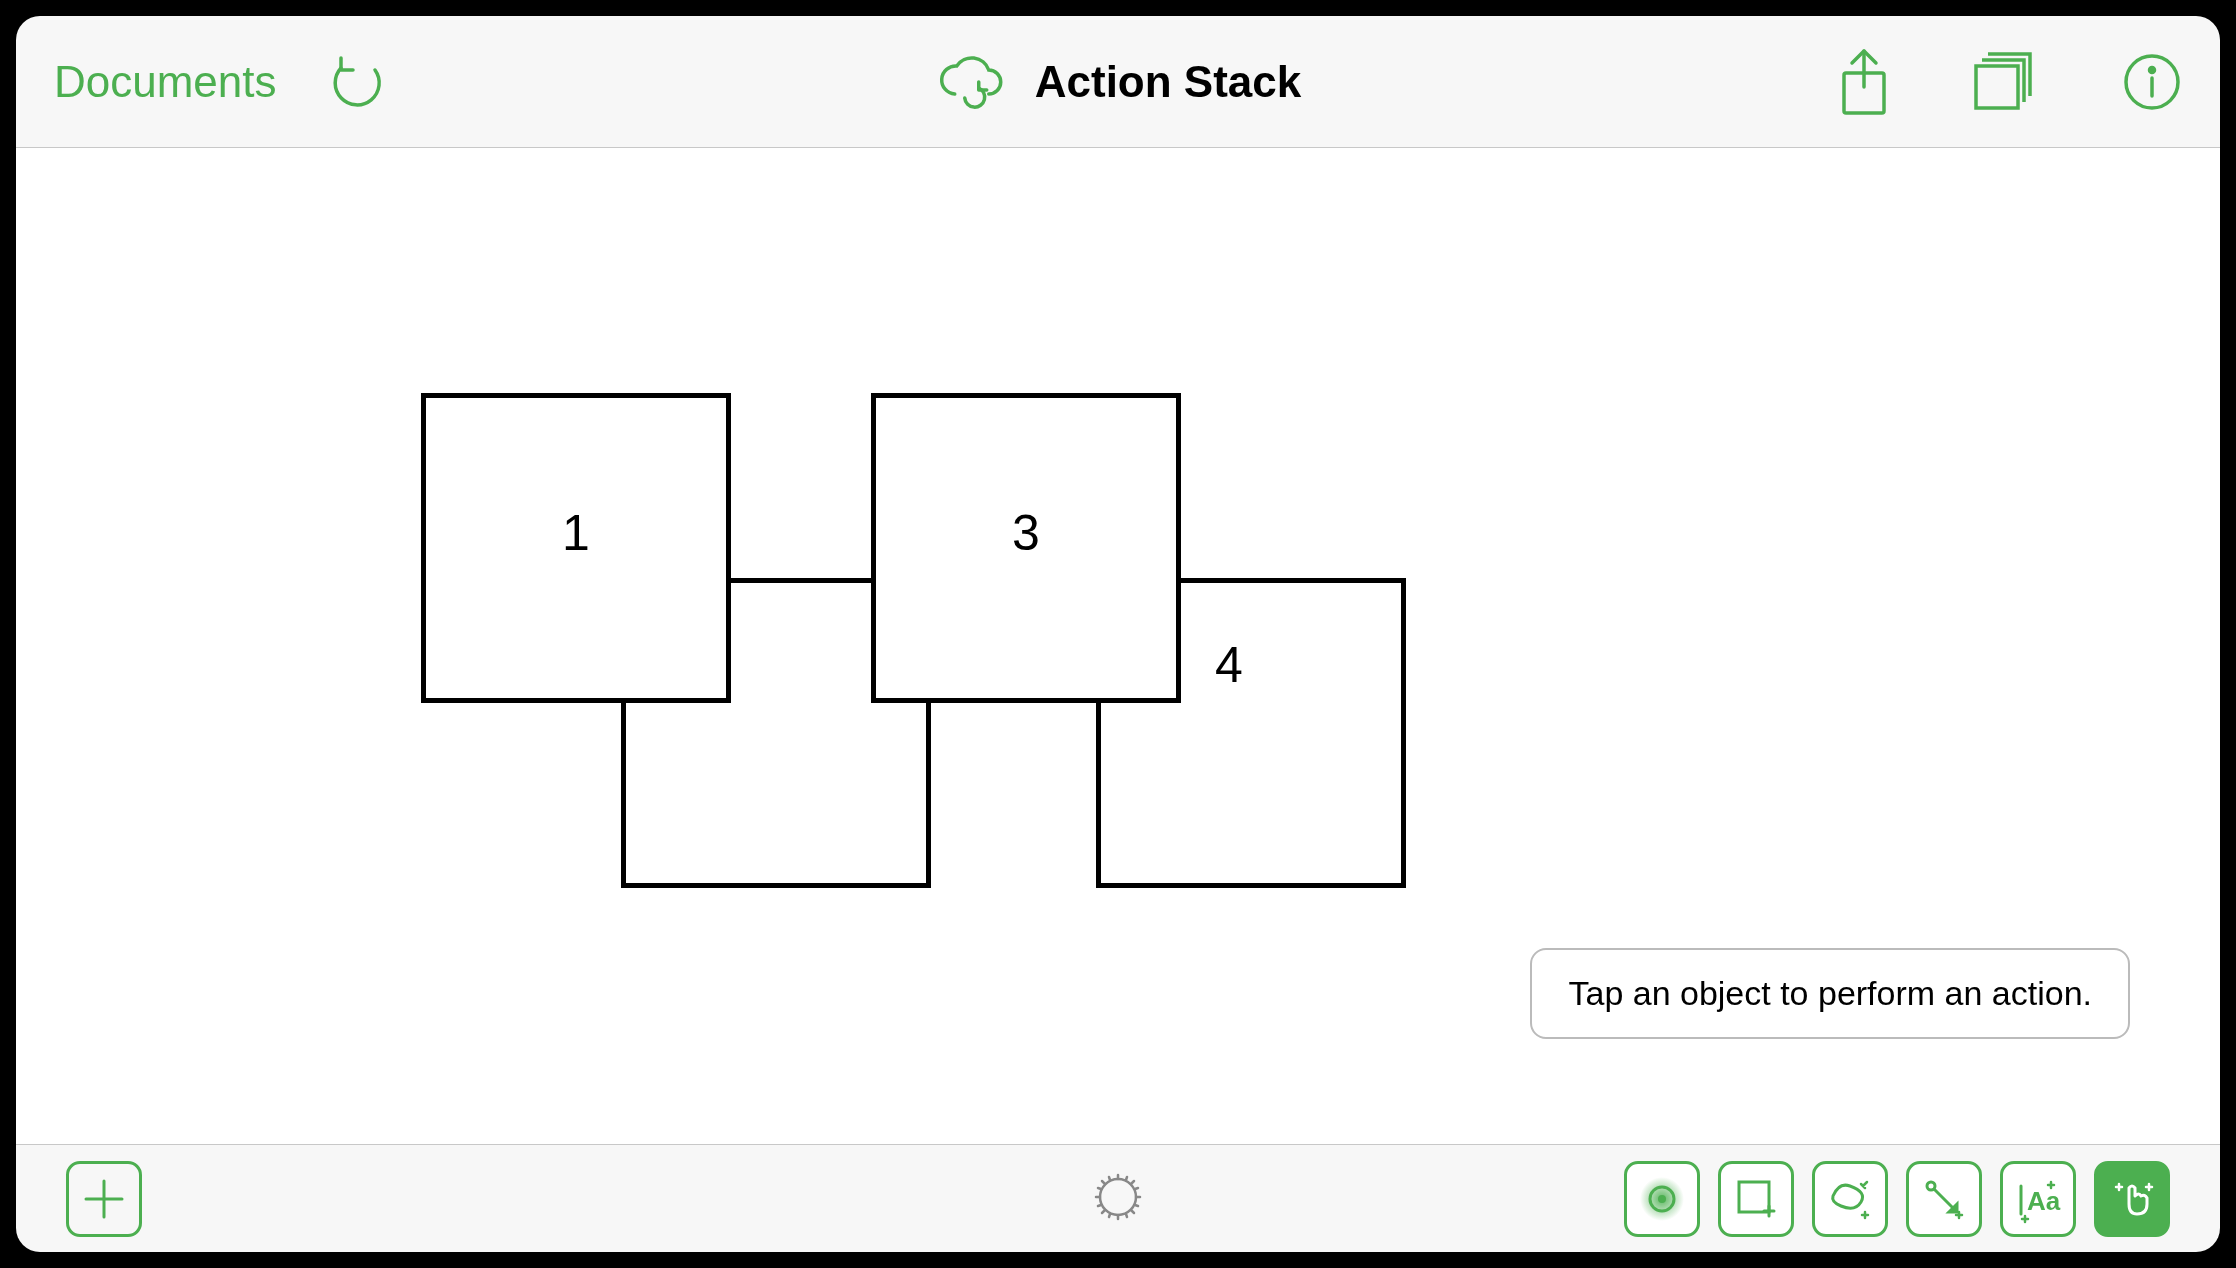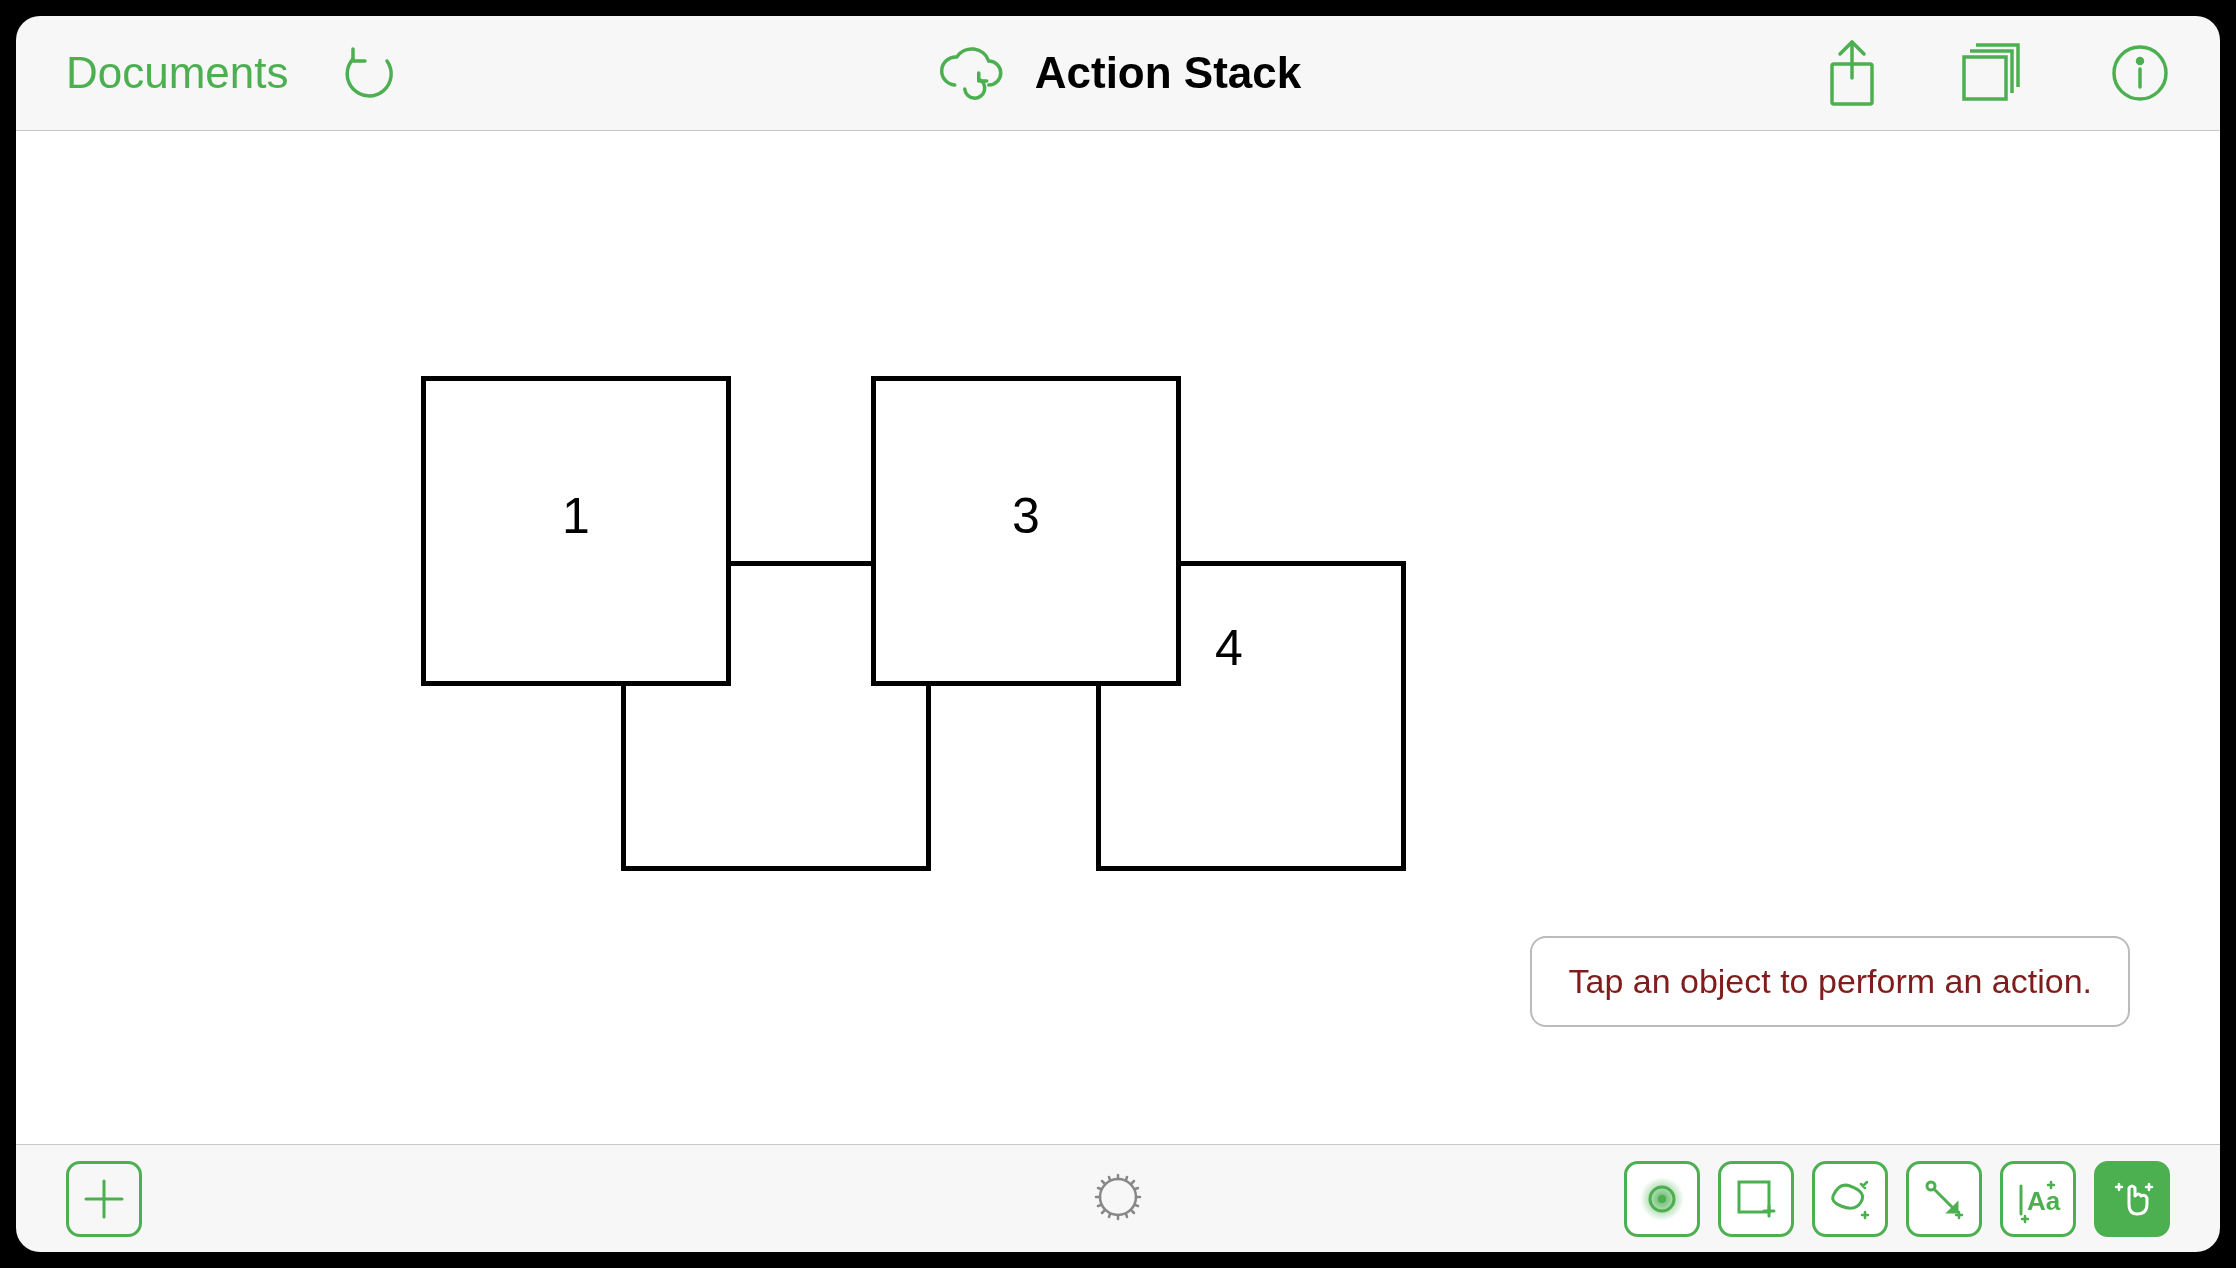--- a/index.html
+++ b/index.html
@@ -29,10 +29,10 @@
     .toolbar-top {
       background: #f7f7f7;
       border-bottom: 1px solid #c8c8c8;
-      height: 115px;
-      display: flex;
-      align-items: center;
-      padding: 0 50px;
+      height: 132px;
+      display: flex;
+      align-items: center;
+      padding: 0 38px;
       position: relative;
     }
     

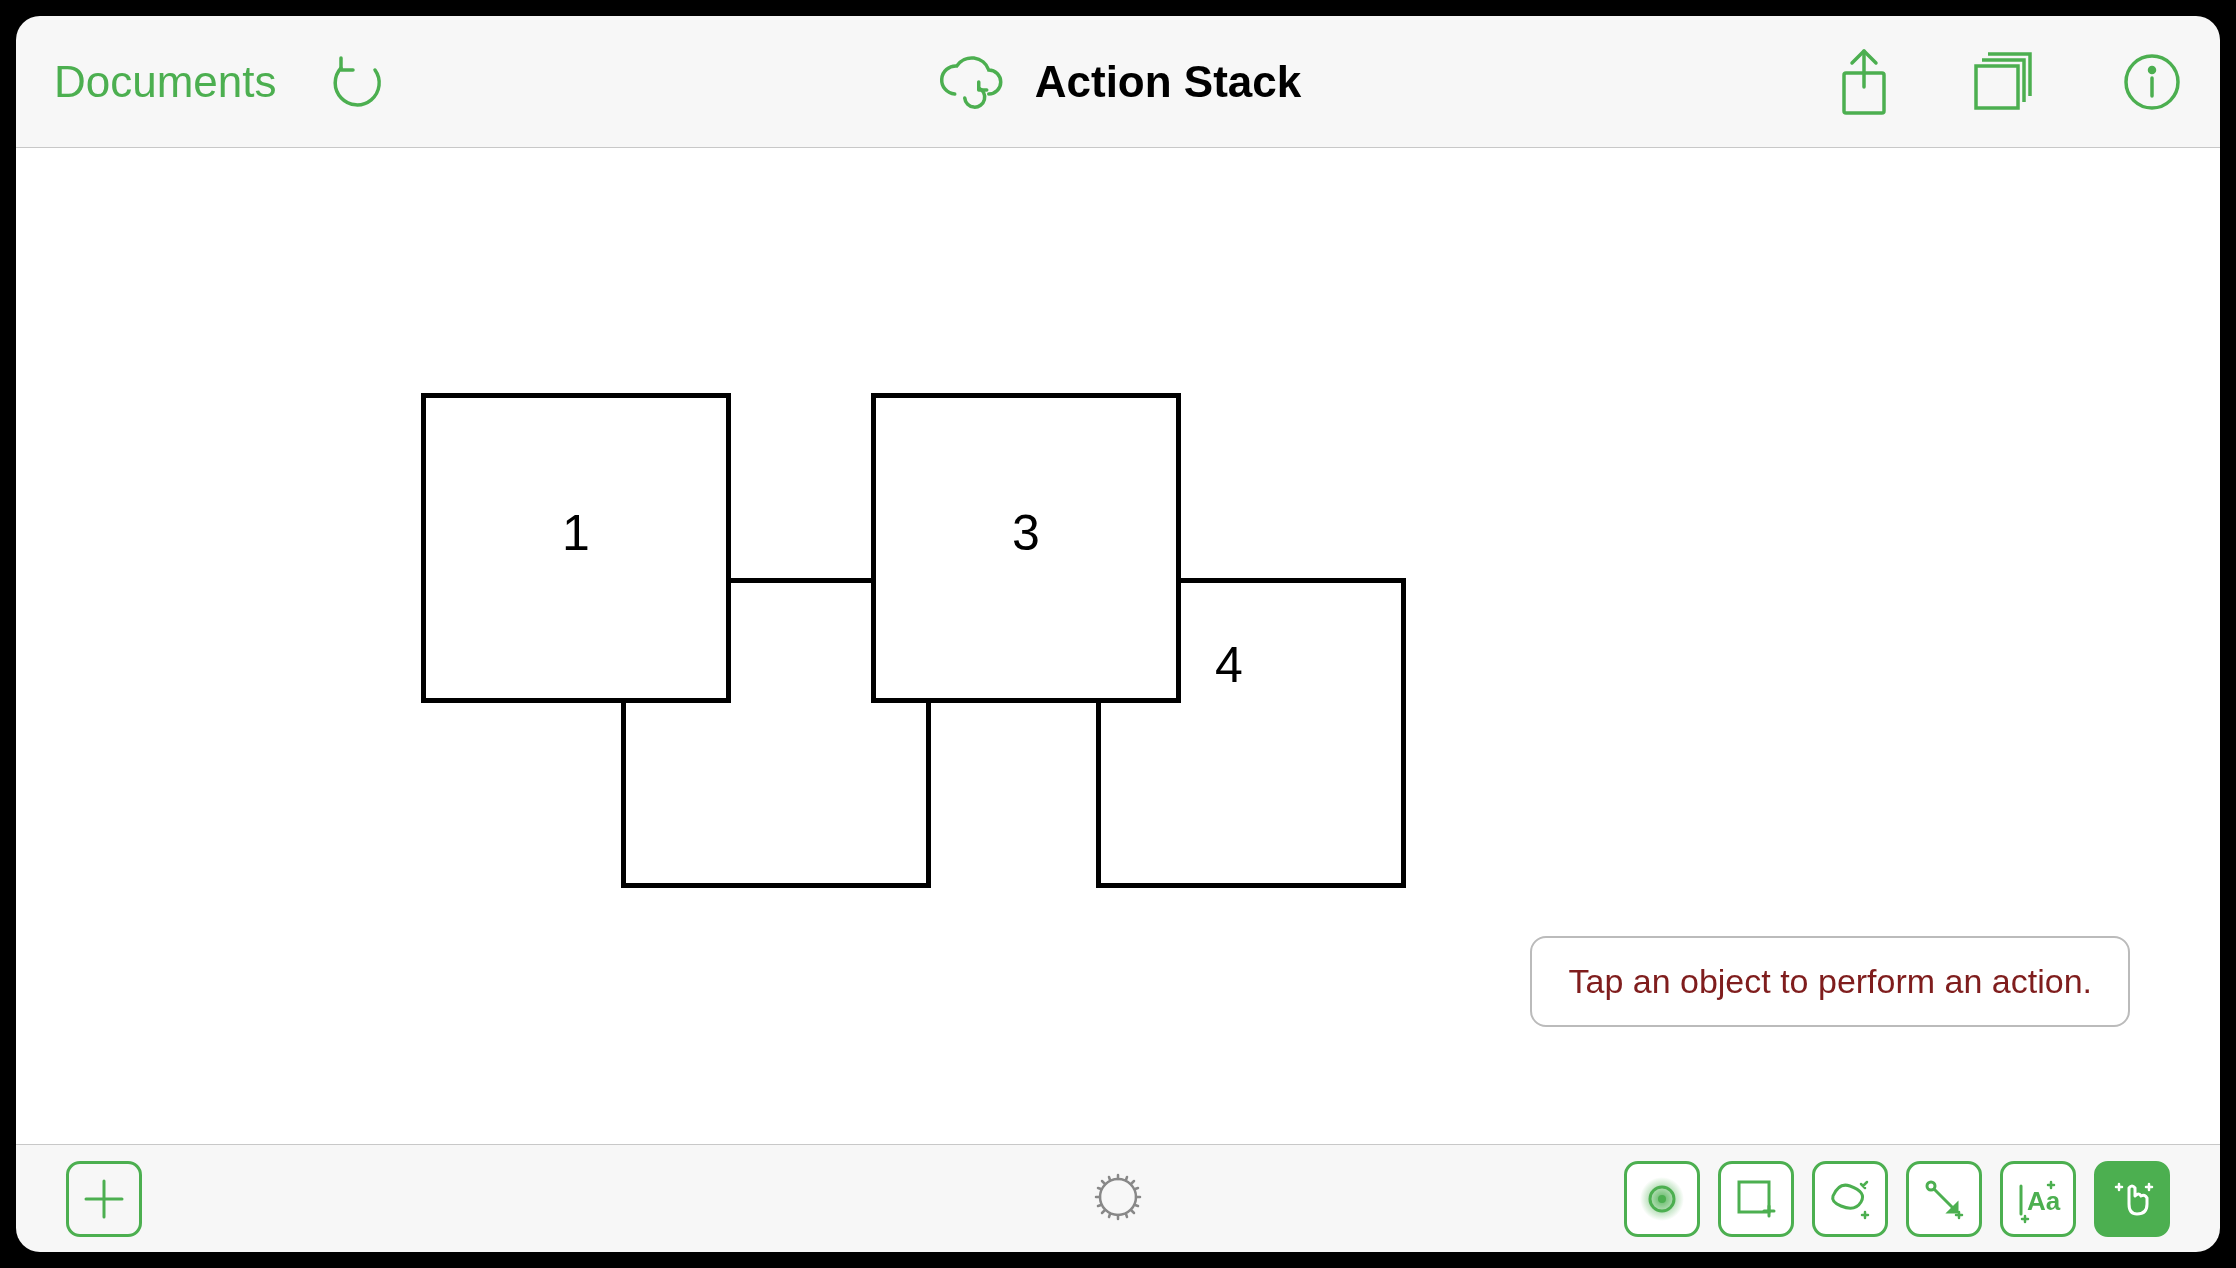--- a/index.html
+++ b/index.html
@@ -109,12 +109,12 @@
     .tooltip-box {
       position: absolute;
       right: 90px;
-      bottom: 117px;
+      bottom: 105px;
       background: #fff;
       border: 2px solid #bbb;
       border-radius: 16px;
       padding: 24px 36px;
-      color: #7f1d1d;
+      color: #000000;
       font-size: 34px;
     }
     

